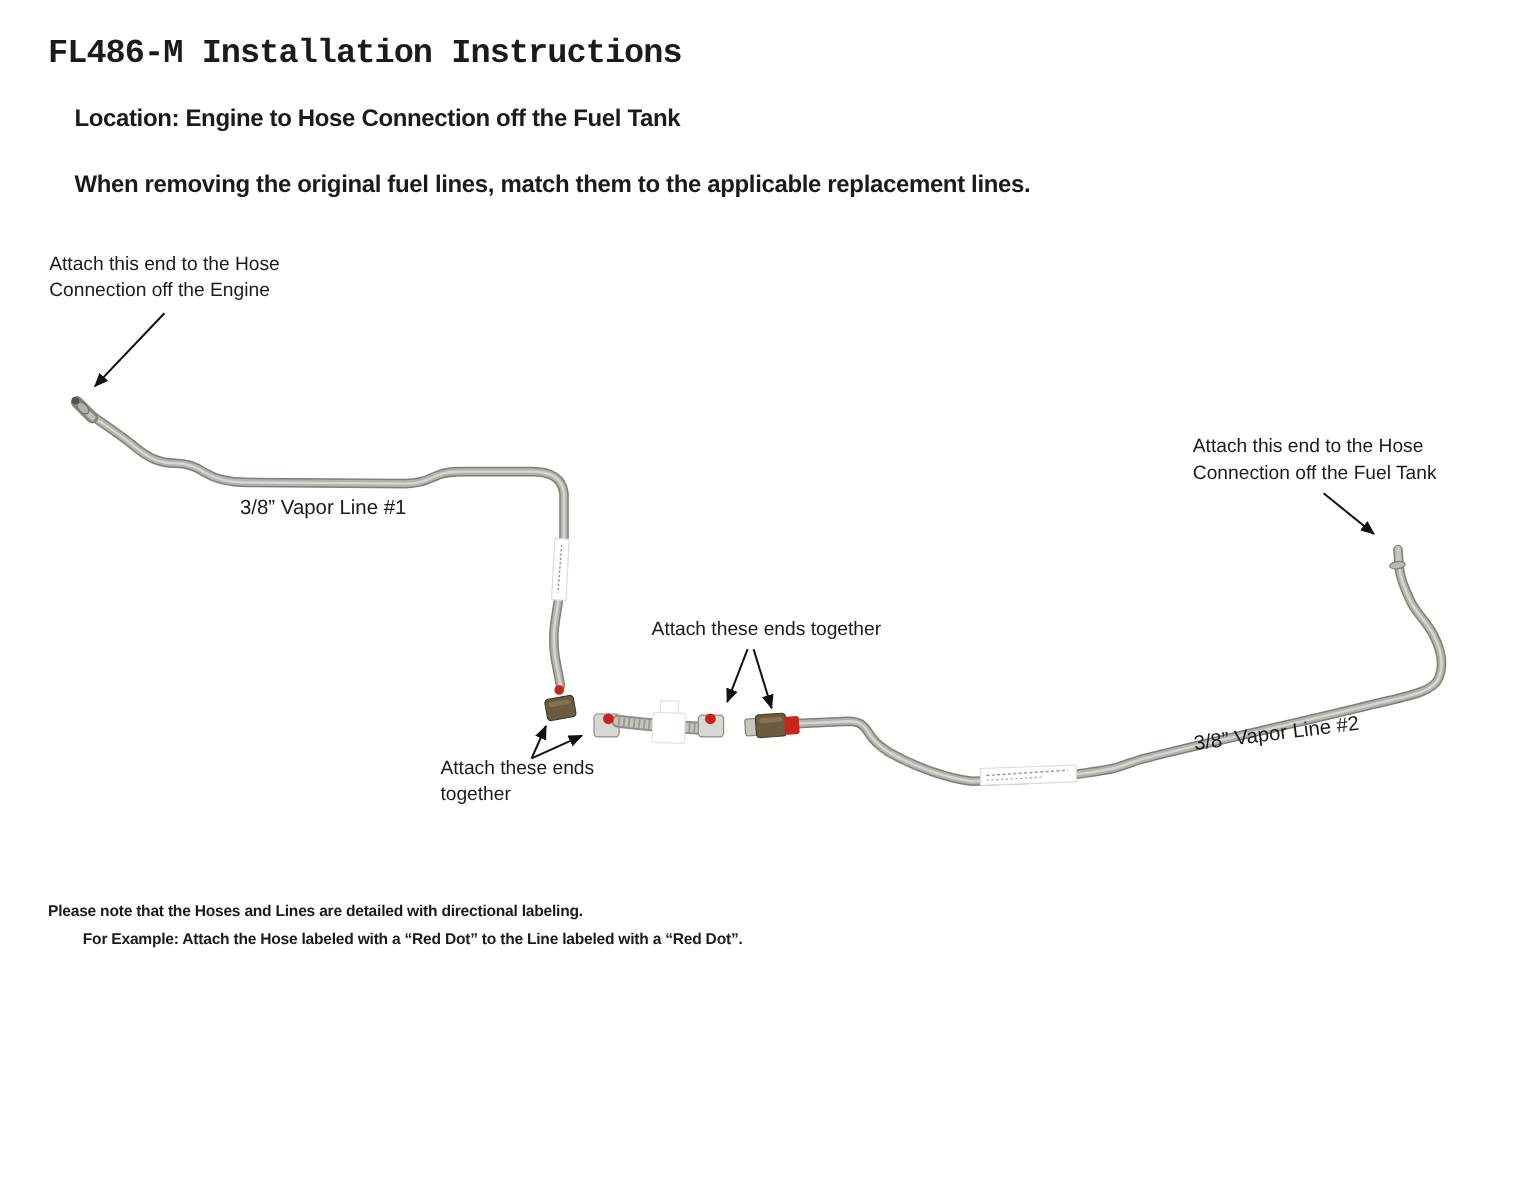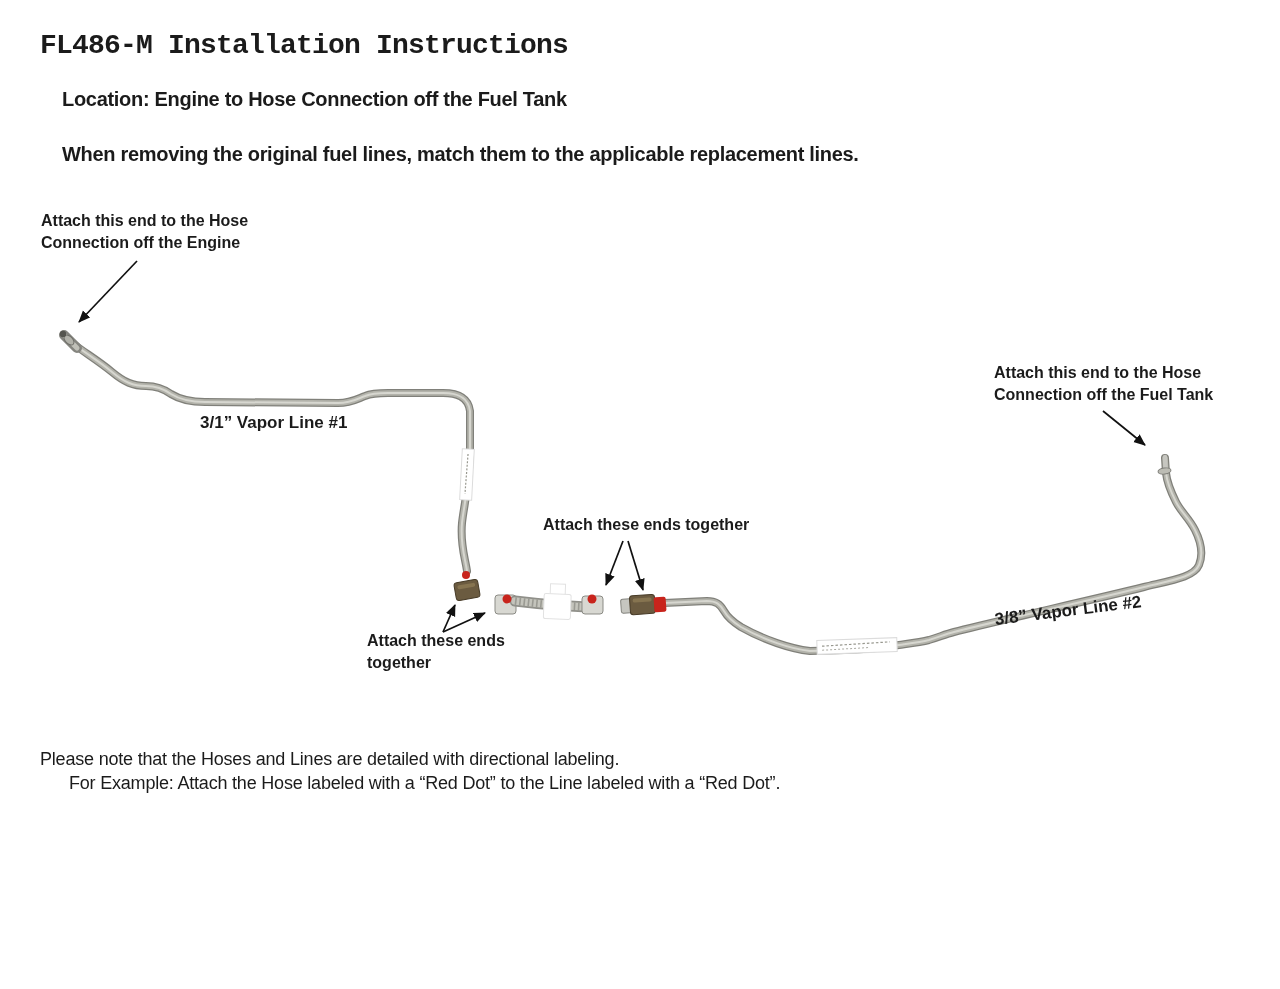--- a/index.html
+++ b/index.html
@@ -40,7 +40,7 @@
 <div class="abs h2 loc">Location: Engine to Hose Connection off the Fuel Tank</div>
 <div class="abs h2 intro">When removing the original fuel lines, match them to the applicable replacement lines.</div>
 
-<div class="abs" style="left:0;top:0;width:1280px;height:989px;font-weight:bold;">
+<div class="abs" style="left:0;top:0;width:1280px;height:989px;">
   <svg width="1280" height="989" viewBox="0 0 1280 989">
     <defs>
       <marker id="ah" markerUnits="userSpaceOnUse" markerWidth="15" markerHeight="12" refX="11" refY="5" orient="auto">

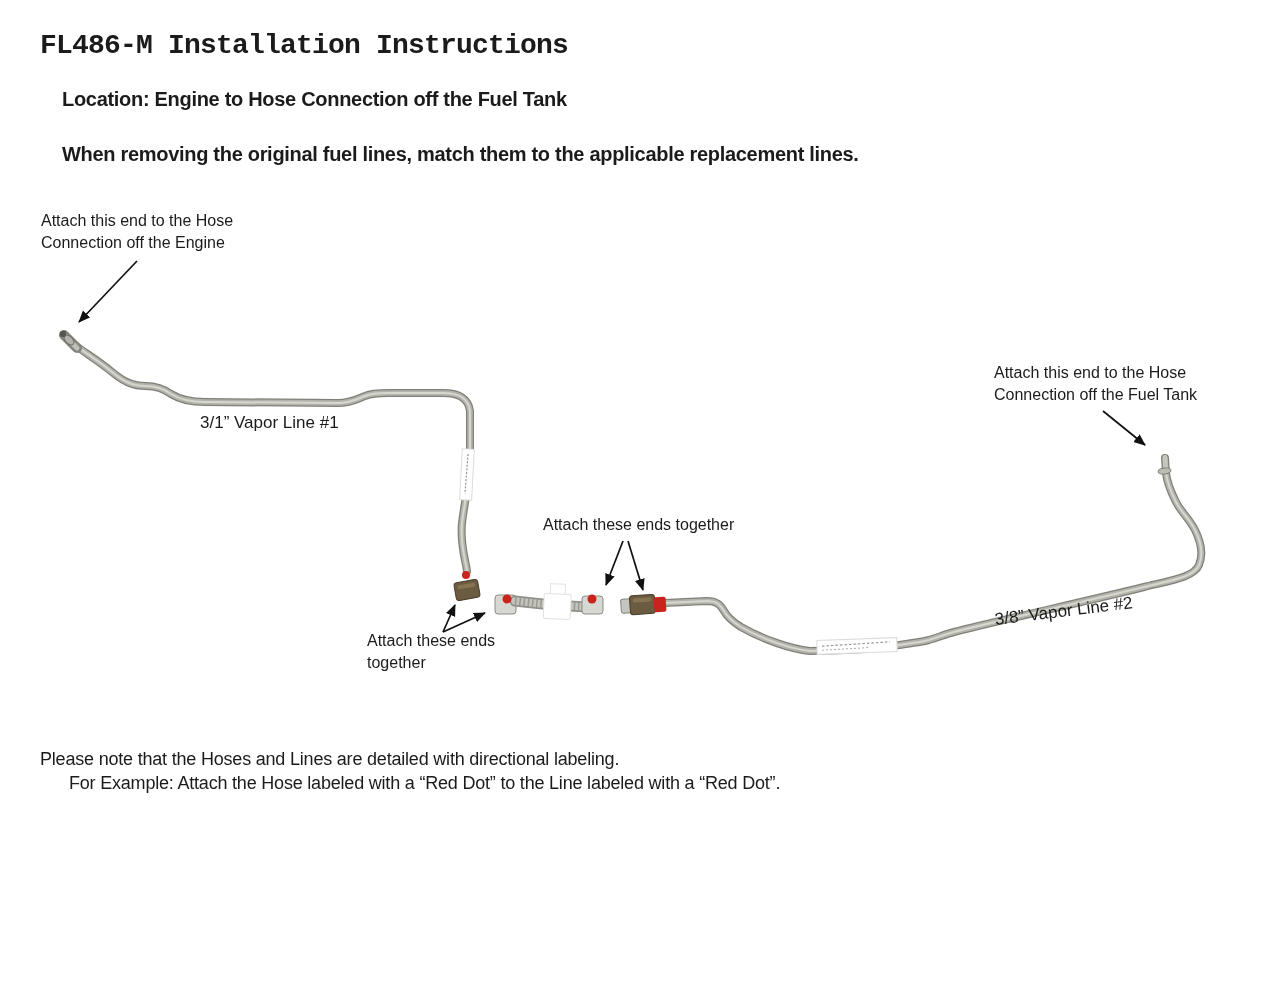--- a/index.html
+++ b/index.html
@@ -132,7 +132,7 @@
   <div class="abs callout co-ends-top">Attach these ends together</div>
   <div class="abs callout co-ends-left">Attach these ends
 together</div>
-  <div class="abs partlabel lbl-v1">3/1” Vapor Line #1</div>
+  <div class="abs partlabel lbl-v1">3/8” Vapor Line #1</div>
   <div class="abs partlabel lbl-v2">3/8” Vapor Line #2</div>
 </div>
 

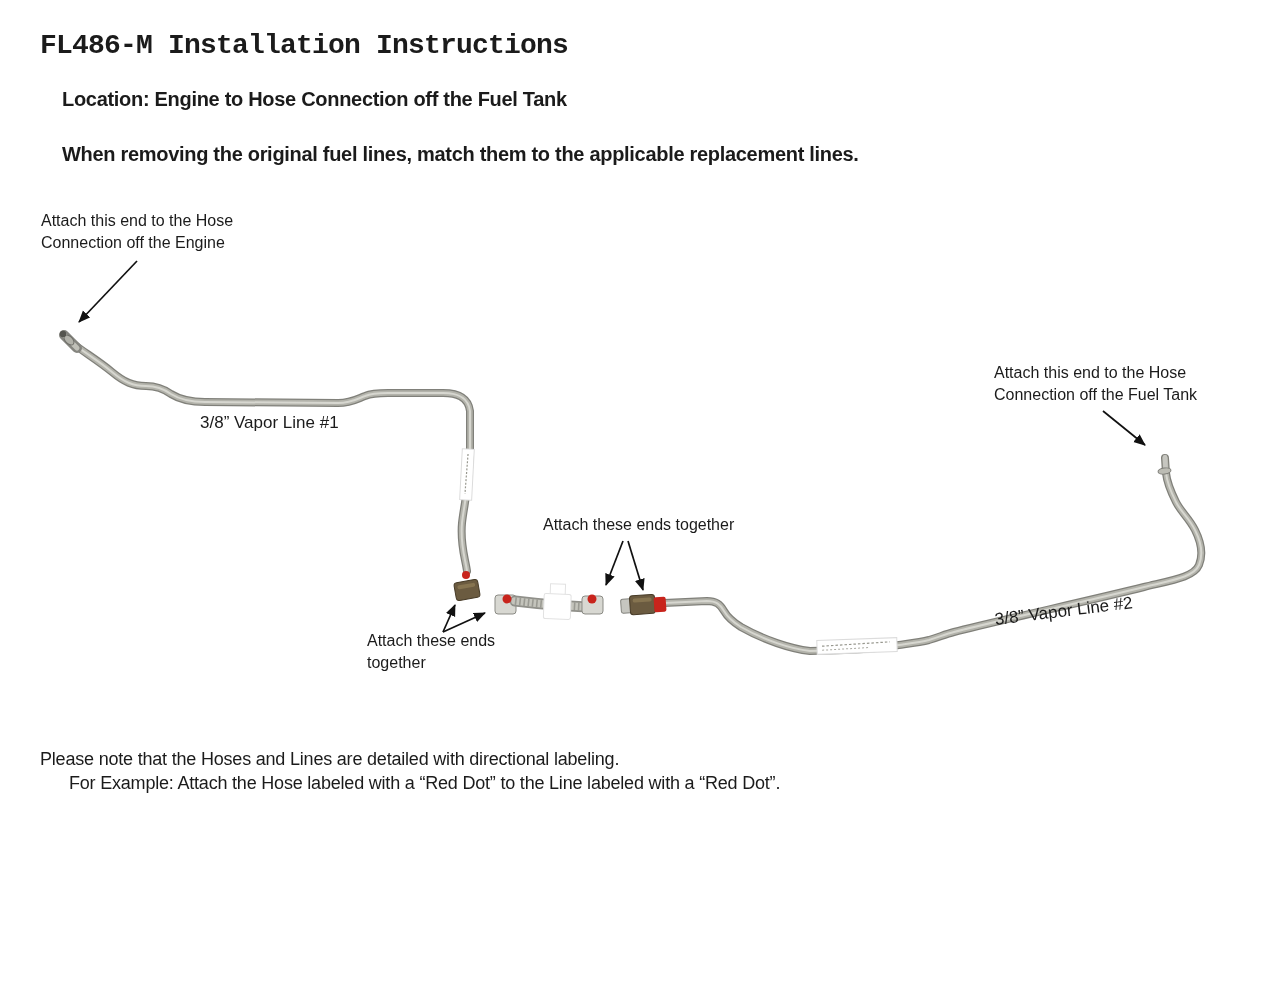--- a/index.html
+++ b/index.html
@@ -21,7 +21,7 @@
   .partlabel{font-size:17px;}
   .lbl-v1{left:200px;top:413px;}
   .lbl-v2{left:995px;top:610px;transform:rotate(-7deg);transform-origin:left center;}
-  .note{font-size:18px;font-weight:400;line-height:24px;letter-spacing:-0.2px;}
+  .note{font-size:13px;font-weight:700;line-height:24px;letter-spacing:-0.2px;}
   .note1{left:40px;top:747px;}
   .note2{left:40px;top:771px;margin-left:29px;}
   svg{position:absolute;left:0;top:0;}

